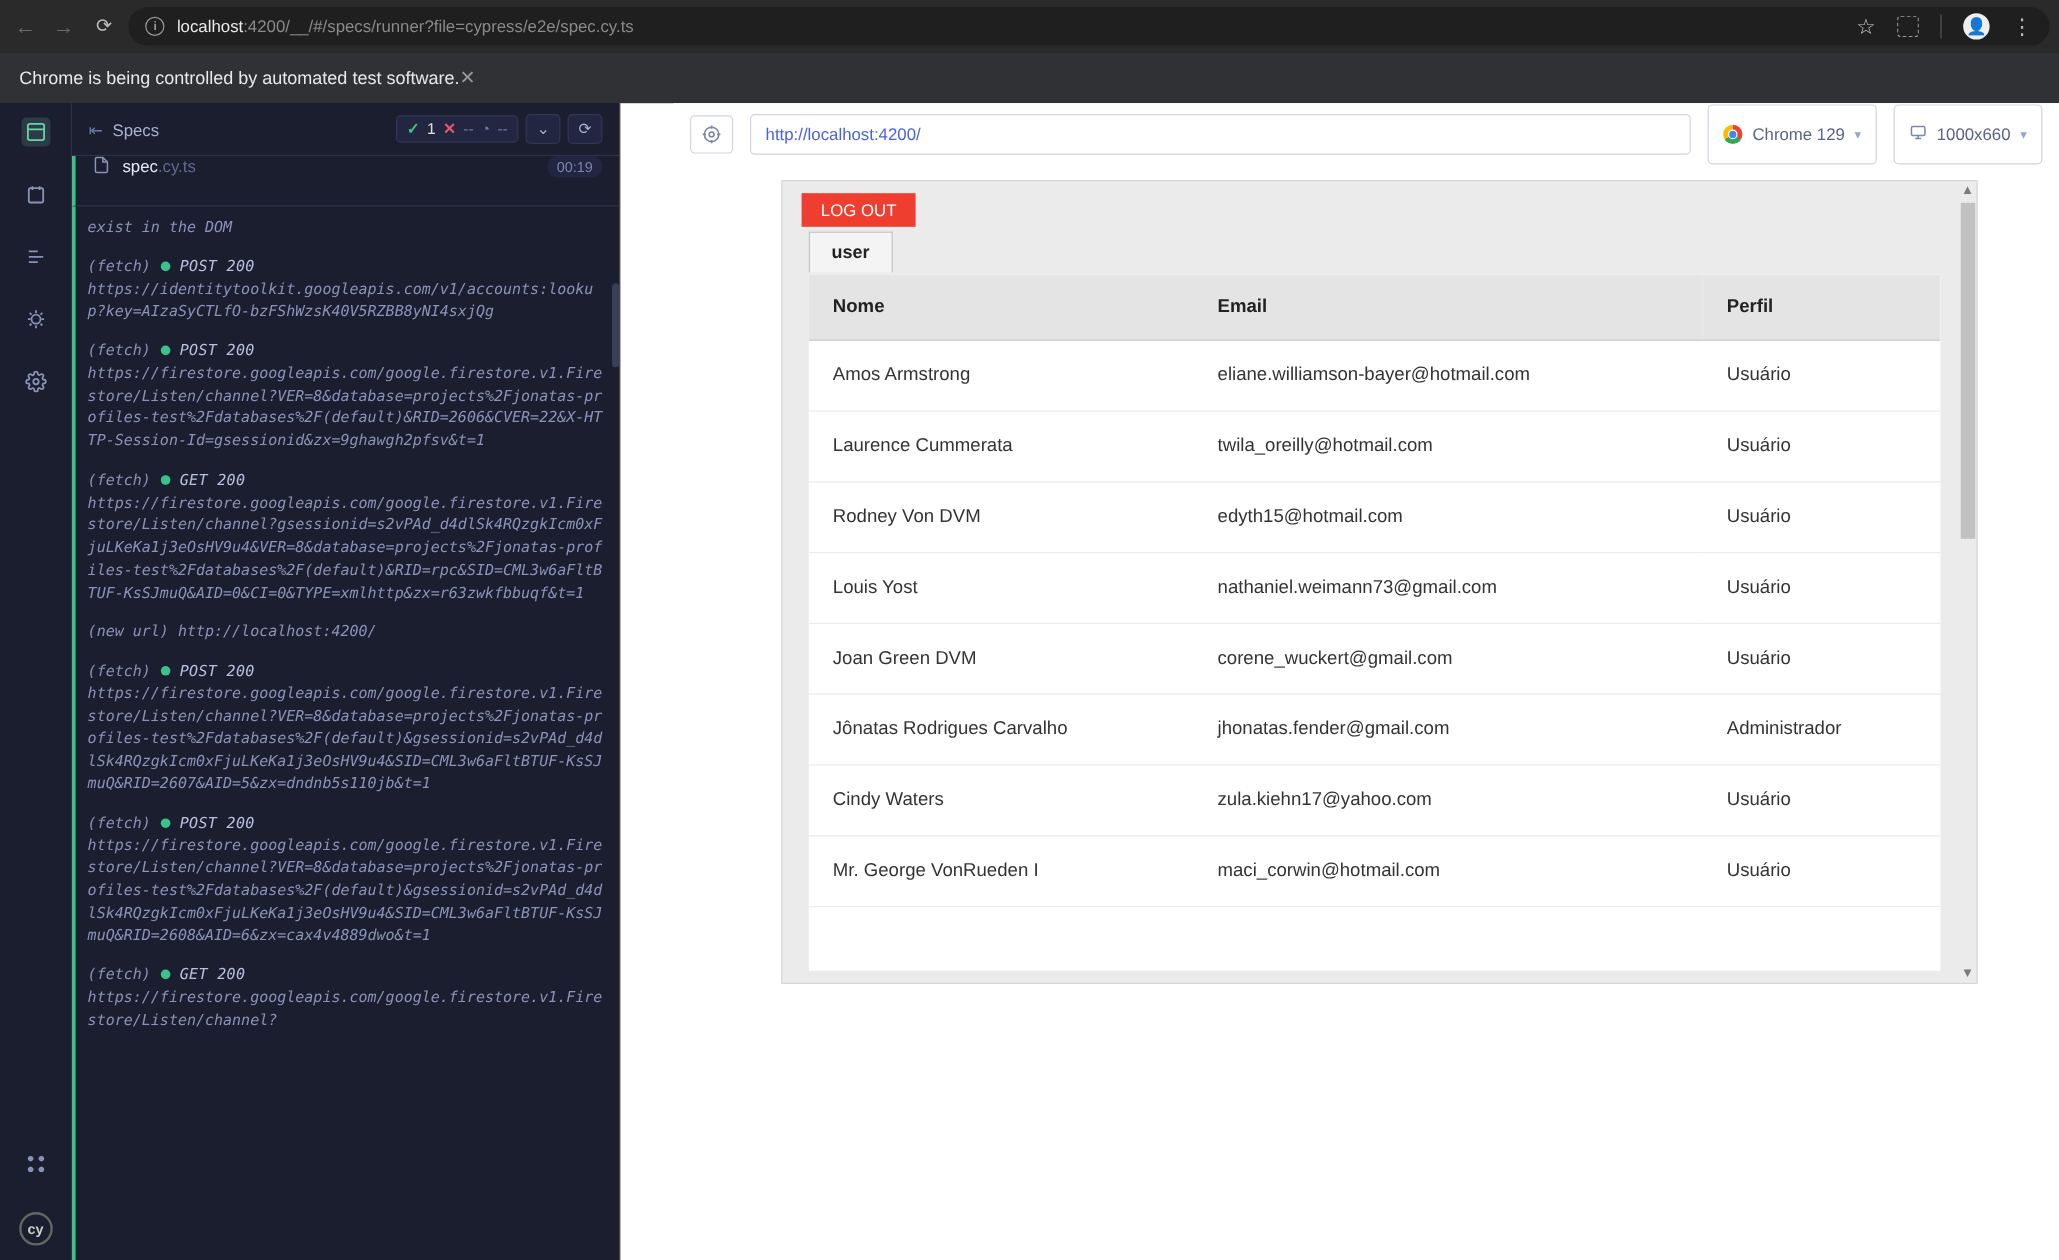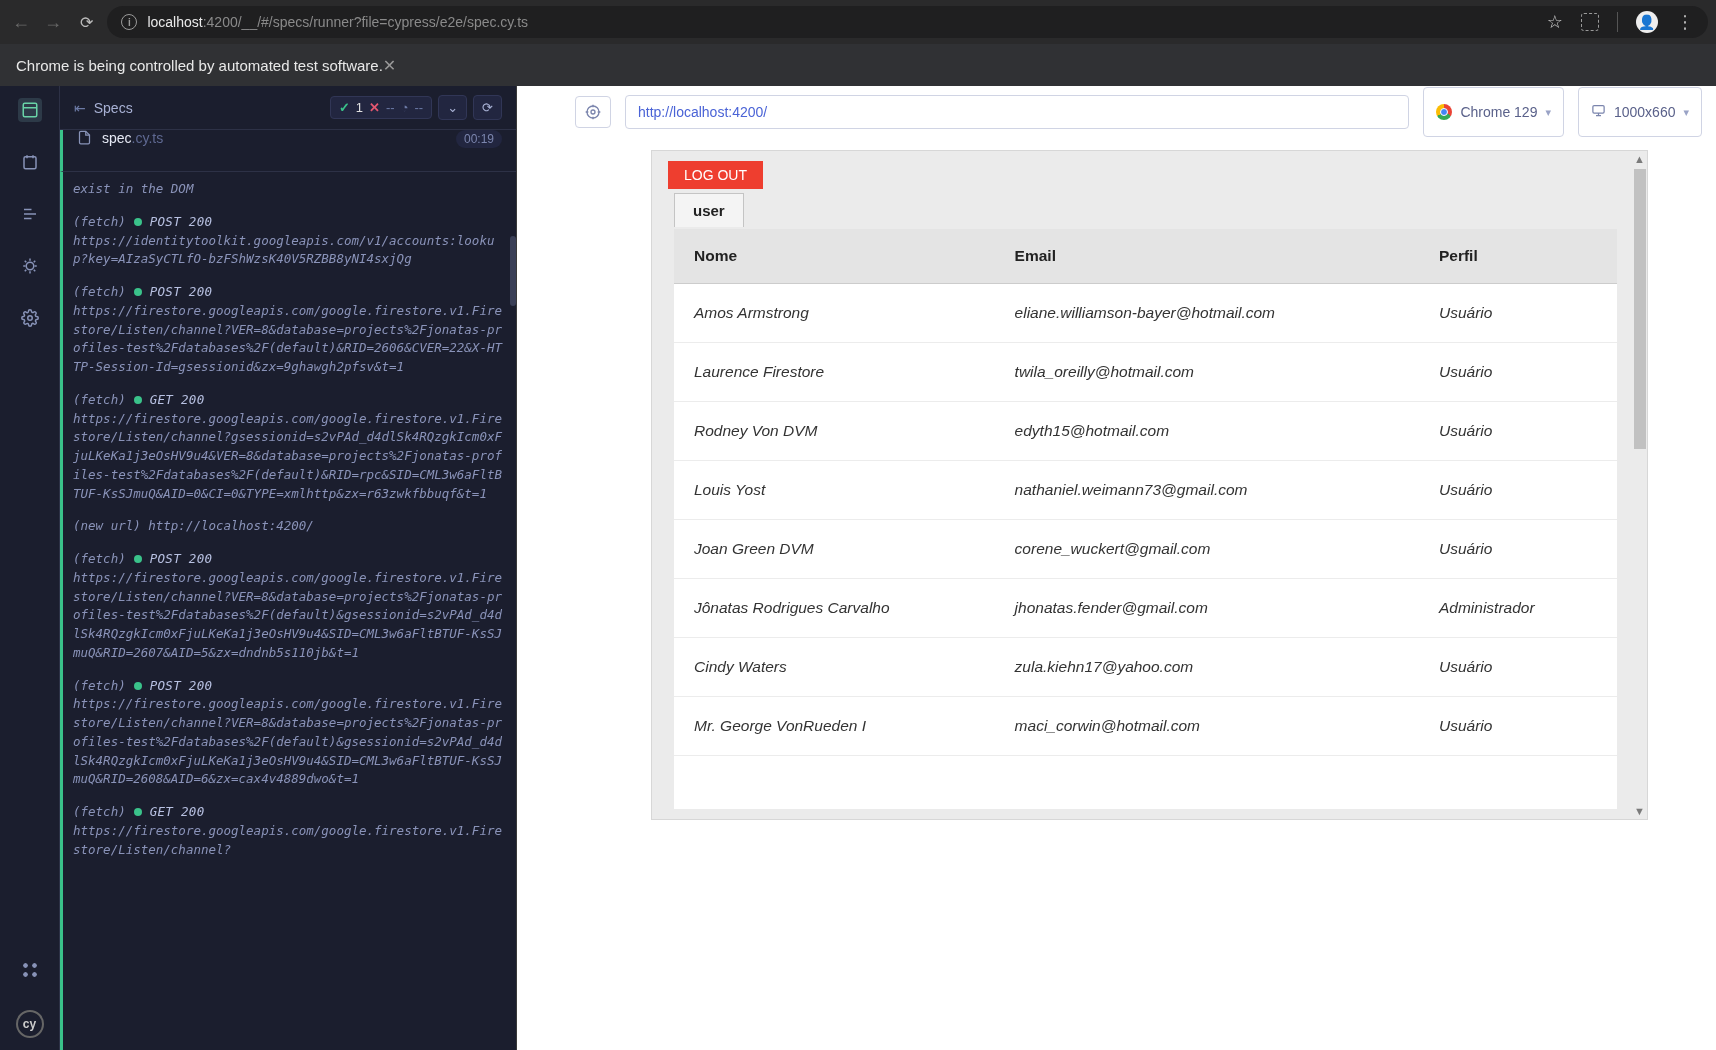--- a/index.html
+++ b/index.html
@@ -265,7 +265,6 @@
   .data-table tbody td {
     padding:20px 20px; color:#333;
     border-bottom:1px solid #ececec;
-    font-style:italic;
   }
   .col-nome { width:34%; }
   .col-email { width:45%; }

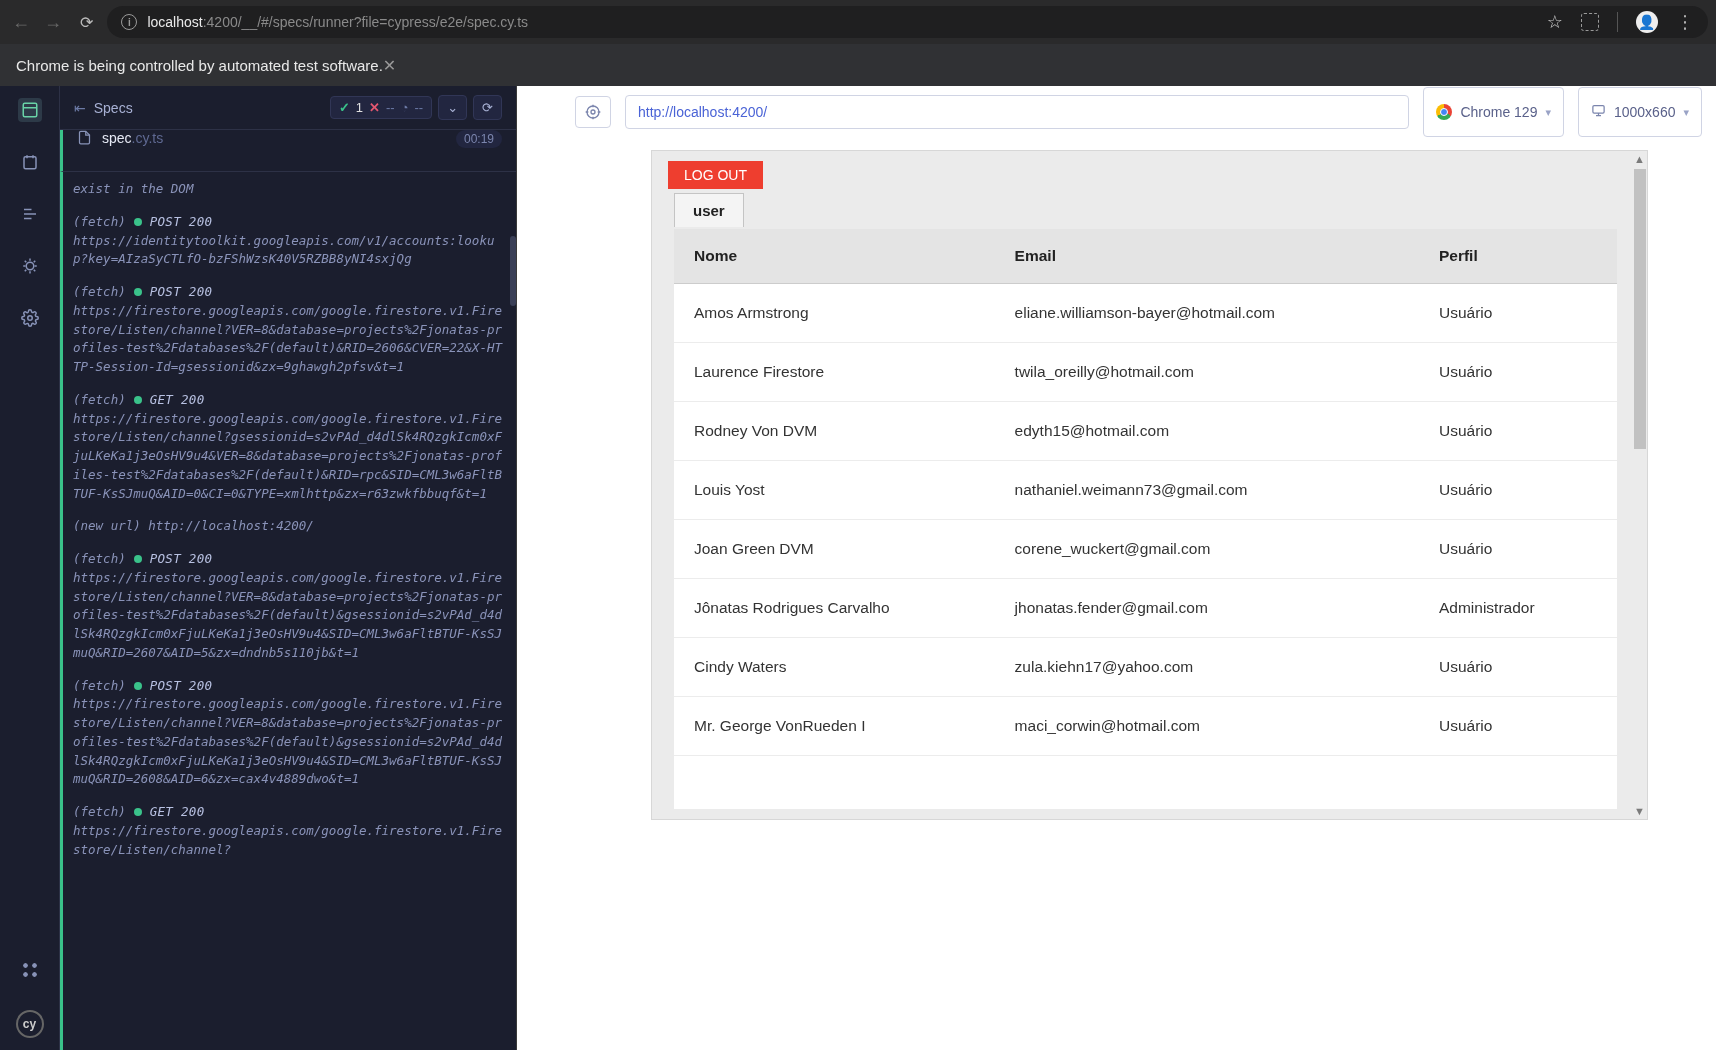--- a/index.html
+++ b/index.html
@@ -489,7 +489,7 @@
                   <td>Usuário</td>
                 </tr>
                 <tr>
-                  <td>Laurence Firestore</td>
+                  <td>Laurence Cummerata</td>
                   <td>twila_oreilly@hotmail.com</td>
                   <td>Usuário</td>
                 </tr>

